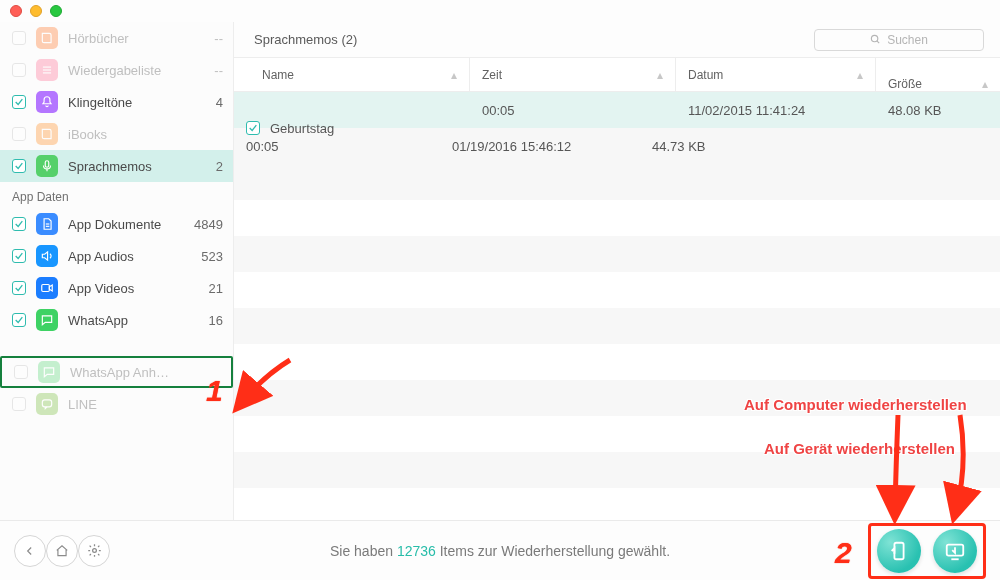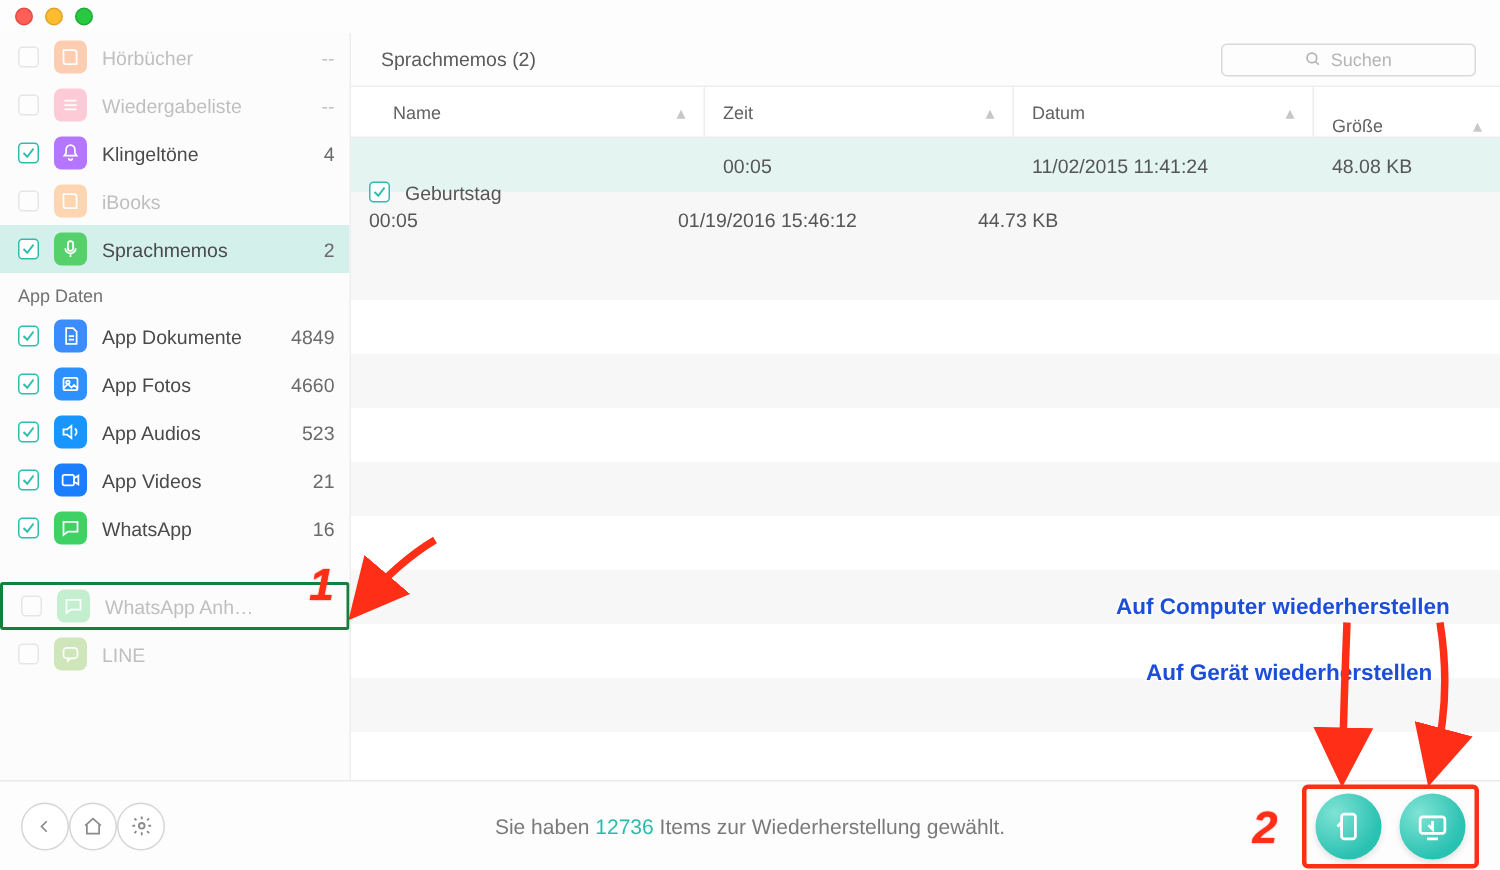--- a/index.html
+++ b/index.html
@@ -171,22 +171,6 @@
                 <path d="M4 12 L10 18 L20 5"></path>
               </svg>
             </div>
-    <div class="side-icon" style="background:#2d90ff; ">
-              <svg width="14" height="14" viewBox="0 0 24 24" fill="none" stroke="#fff" stroke-width="2">
-                <rect x="4" y="5" width="16" height="14" rx="2"></rect>
-                <circle cx="9" cy="10" r="2"></circle>
-                <path d="M4 17l5-5 4 4 3-3 4 4"></path>
-              </svg>
-            </div>
-    <div class="side-label">App Fotos</div>
-    <div class="side-count">4660</div>
-  </div>
-          <div class="side-item  ">
-    <div class="cb checked ">
-              <svg width="10" height="10" viewBox="0 0 24 24" fill="none" stroke-width="3">
-                <path d="M4 12 L10 18 L20 5"></path>
-              </svg>
-            </div>
     <div class="side-icon" style="background:#1896ff; ">
               <svg width="14" height="14" viewBox="0 0 24 24" fill="none" stroke="#fff" stroke-width="2">
                 <path d="M4 9h4l5-4v14l-5-4H4z"></path>

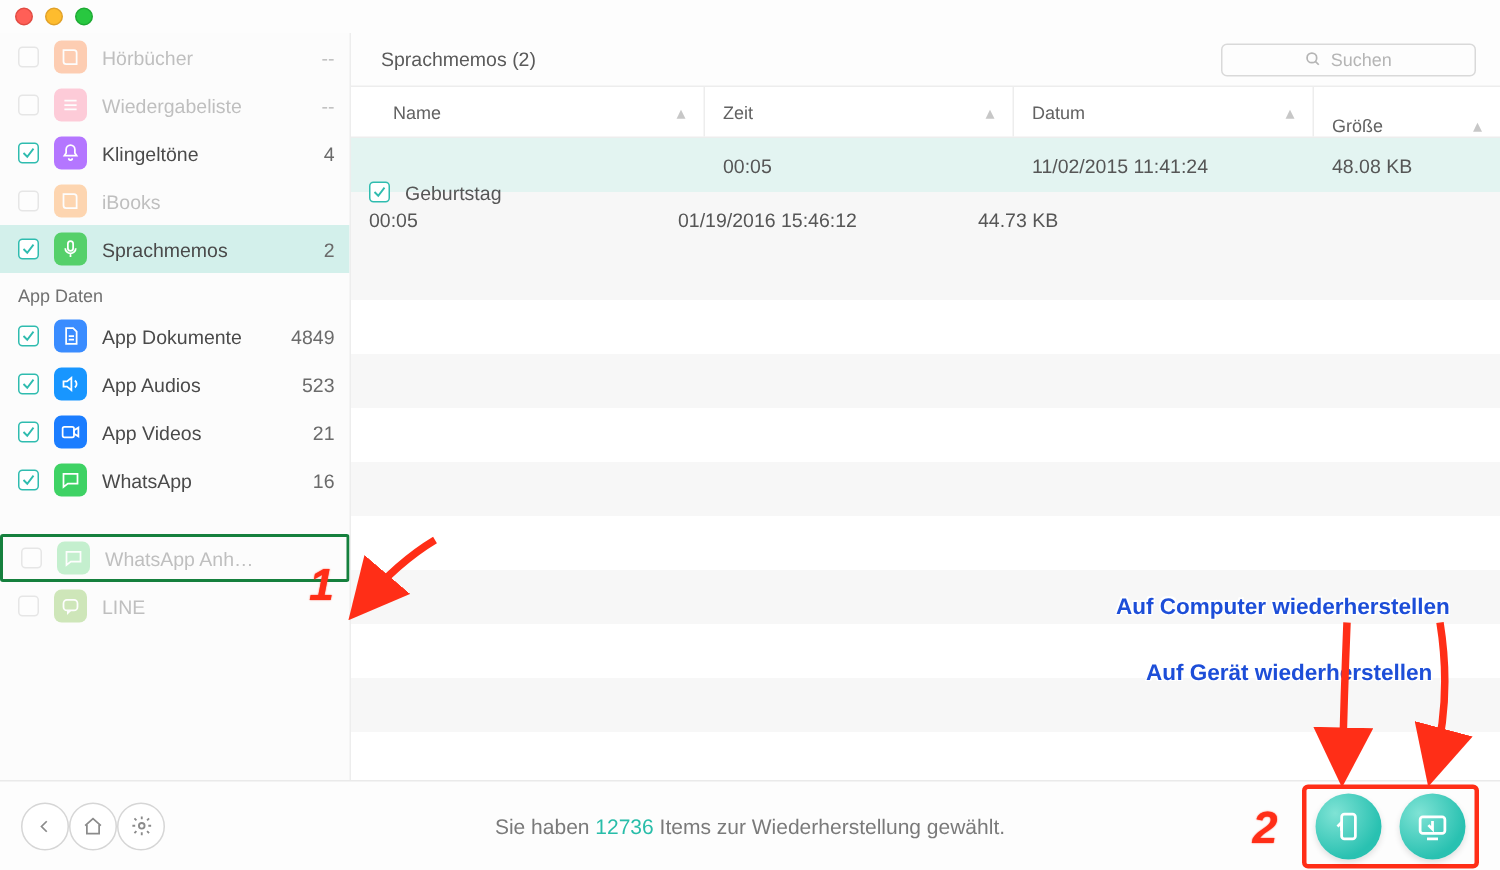--- a/index.html
+++ b/index.html
@@ -68,7 +68,7 @@
   
   .overlay { position:absolute; inset:0; pointer-events:none; z-index: 50; }
   .ann-num { font-family: Arial, sans-serif; font-size:30px; font-weight:800; font-style:italic; color:#ff2e17; position:absolute; text-shadow: 0 0 1px #ff2e17; }
-  .ann-text { position:absolute; color:#1d4ed8; font-weight:700; font-size:15px; text-shadow: 1px 1px 0 #fff, -1px -1px 0 #fff, 1px -1px 0 #fff, -1px 1px 0 #fff; }
+  .ann-text { position:absolute; color:#ef4444; font-weight:700; font-size:15px; text-shadow: 1px 1px 0 #fff, -1px -1px 0 #fff, 1px -1px 0 #fff, -1px 1px 0 #fff; }
   .arrow-svg { position:absolute; overflow:visible; }
 </style>
 </head>

